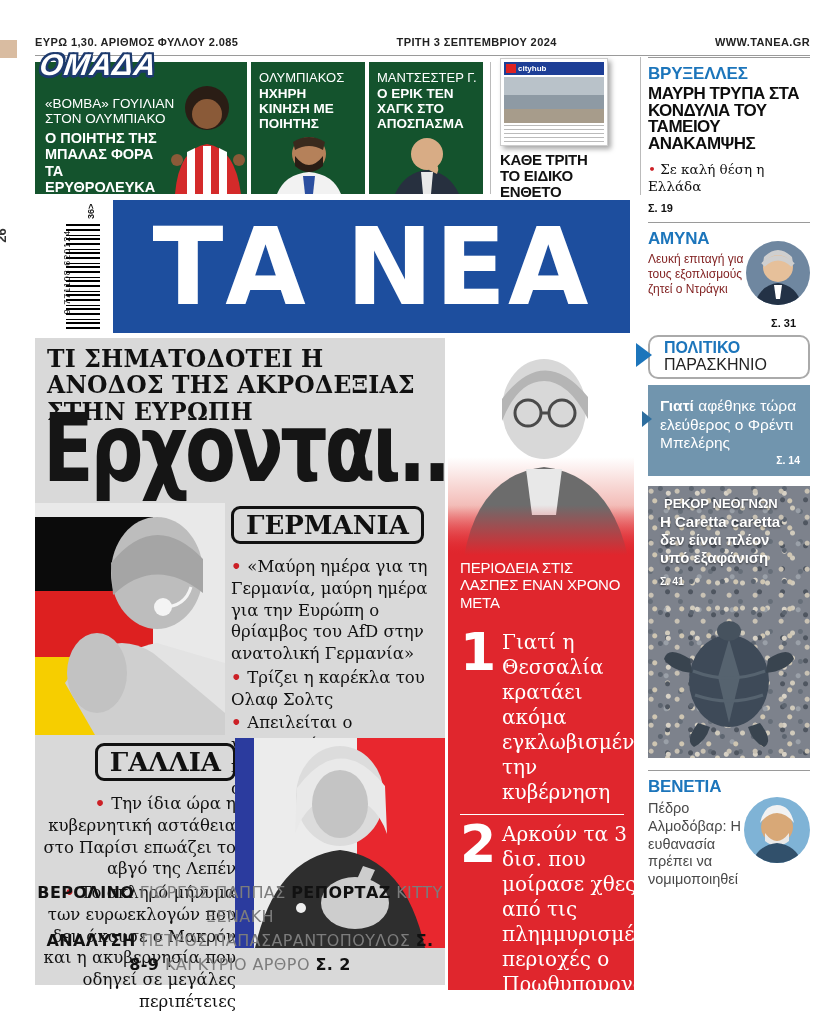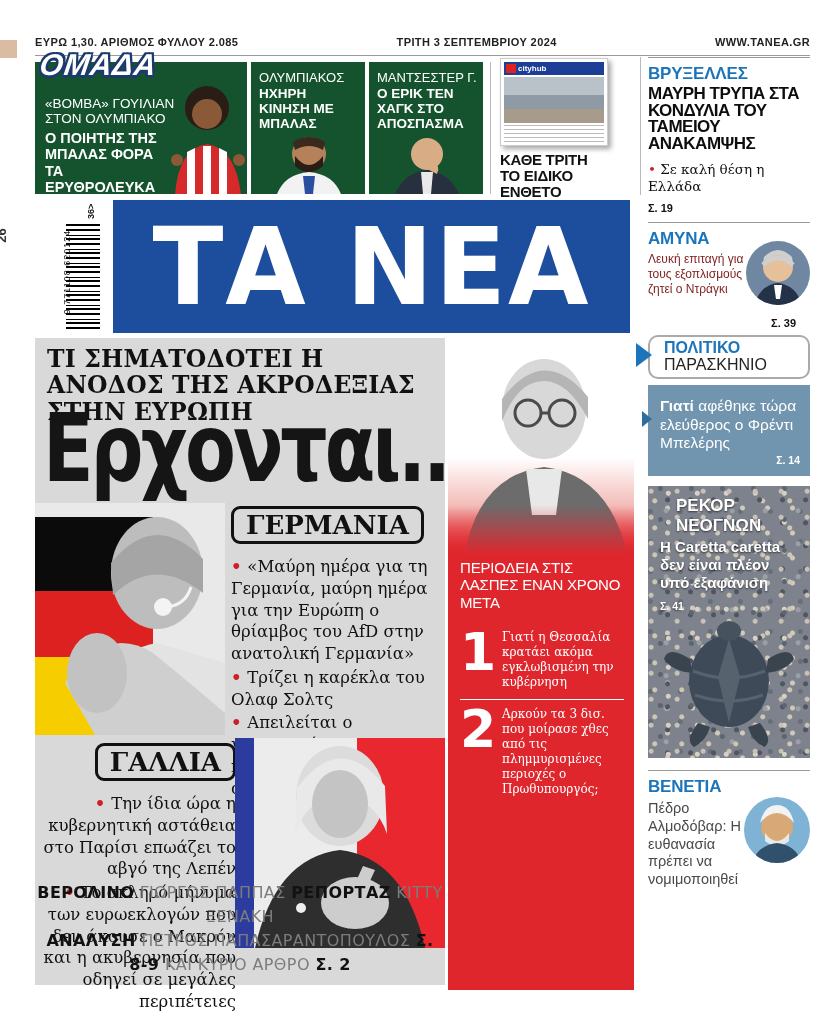--- a/index.html
+++ b/index.html
@@ -200,7 +200,7 @@
 
   <div class="abs teaser t-small t-2">
     <div class="k">ΟΛΥΜΠΙΑΚΟΣ</div>
-    <div class="h">ΗΧΗΡΗ ΚΙΝΗΣΗ ΜΕ ΜΠΑΛΑΣ</div>
+    <div class="h">ΗΧΗΡΗ ΚΙΝΗΣΗ ΜΕ ΠΟΙΗΤΗΣ</div>
     <svg class="t-photo" width="100" height="64" viewBox="0 0 100 64" style="left:8px;">
       <circle cx="50" cy="24" r="17" fill="#b5815a"></circle>
       <path d="M36 26 Q50 44 64 26 L64 36 Q50 48 36 36 Z" fill="#2a1d15"></path>

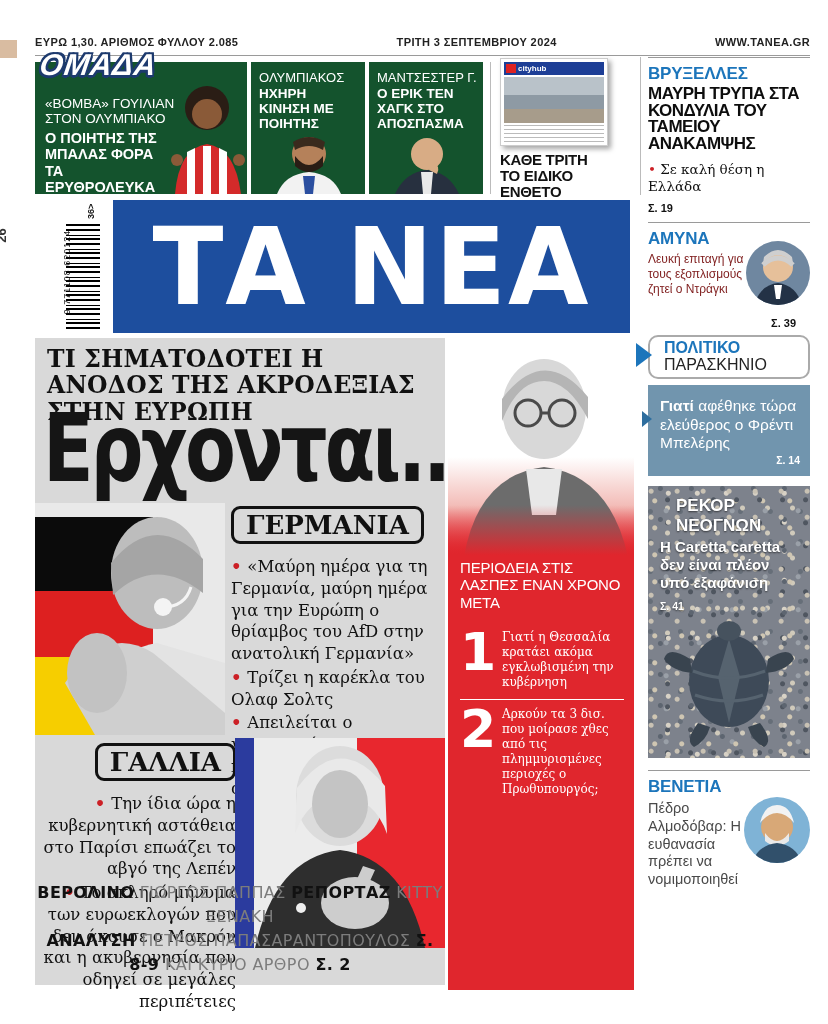--- a/index.html
+++ b/index.html
@@ -358,7 +358,7 @@
           <path d="M28 44 L36 44 L34 58 L30 58 Z" fill="#fff"></path>
         </svg>
       </div>
-      <div class="rail-page" style="position:absolute; right:14px; top:88px;">Σ. 39</div>
+      <div class="rail-page" style="position:absolute; right:14px; top:88px;">Σ. 31</div>
     </div>
 
     <div class="backstage-head">

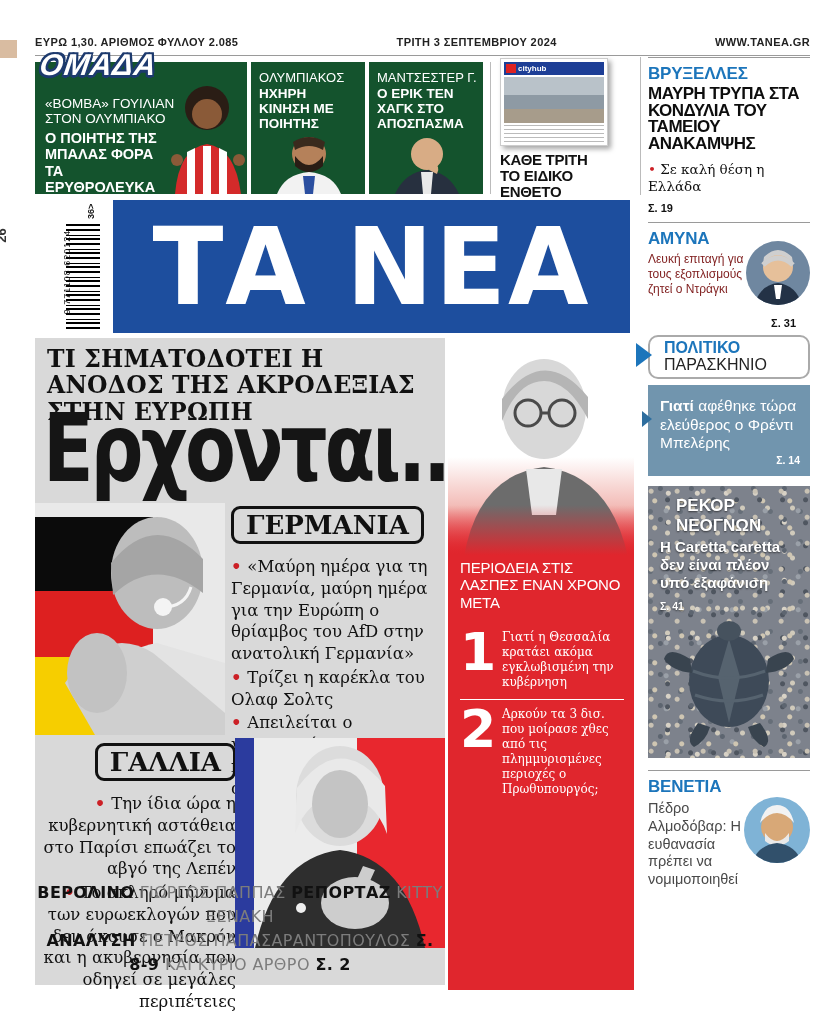--- a/index.html
+++ b/index.html
@@ -157,7 +157,7 @@
         radial-gradient(circle at 78% 88%, #d0cabb 0 2px, transparent 3px),
         radial-gradient(circle at 8% 85%,  #666e78 0 2px, transparent 3px);
       background-size:26px 26px, 31px 31px, 29px 29px, 23px 23px, 27px 27px, 33px 33px, 25px 25px, 30px 30px; }
-  .turtle-label { font-size:17px; font-weight:800; padding:10px 0 0 28px;
+  .turtle-label { font-size:13px; font-weight:800; padding:10px 0 0 16px;
       text-shadow:0 1px 2px rgba(0,0,0,.6); }
   .turtle-text { font-size:15px; line-height:1.2; padding:2px 10px 0 12px;
       text-shadow:0 1px 2px rgba(0,0,0,.6);font-weight:bold; }

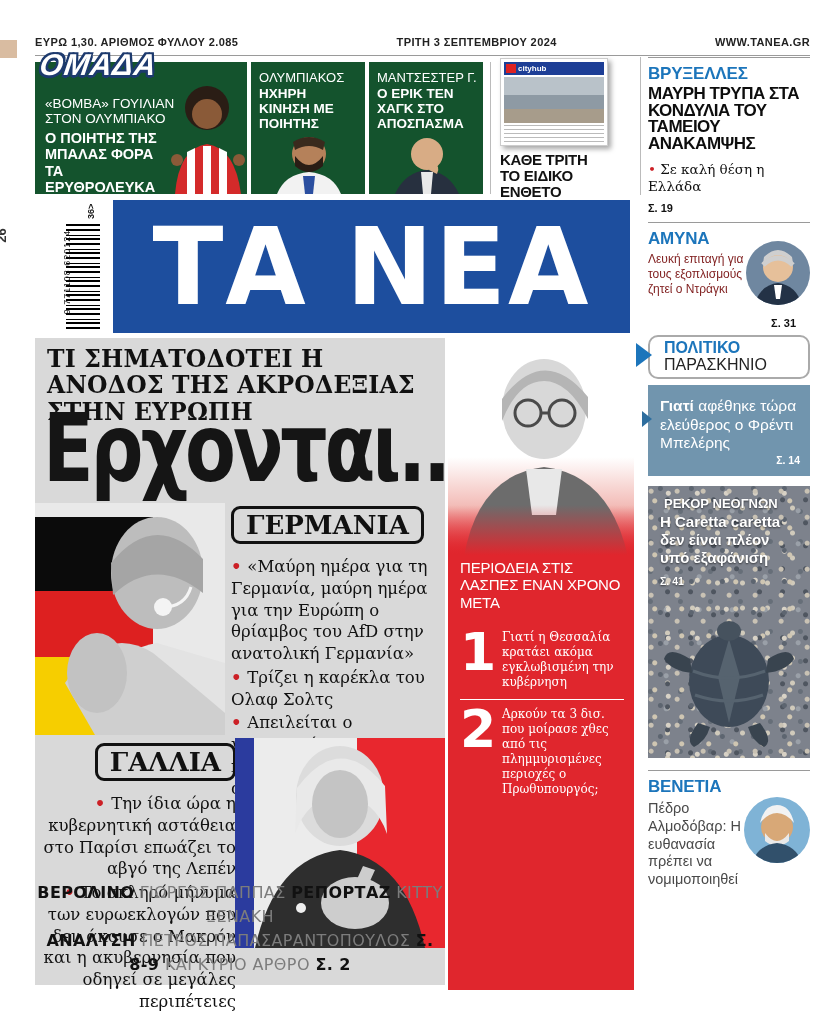--- a/index.html
+++ b/index.html
@@ -113,7 +113,7 @@
   .red-item + .red-item { border-top:1.5px solid #fff; }
   .red-num { font-size:52px; font-weight:800; line-height:.85; min-width:34px;
       font-family:"DejaVu Sans", sans-serif; }
-  .red-txt { font-size:12px; line-height:1.25; font-family:"DejaVu Serif", serif; }
+  .red-txt { font-size:20px; line-height:1.25; font-family:"DejaVu Serif", serif; }
 
   
   .rail { top:57px; left:648px; width:162px; }

